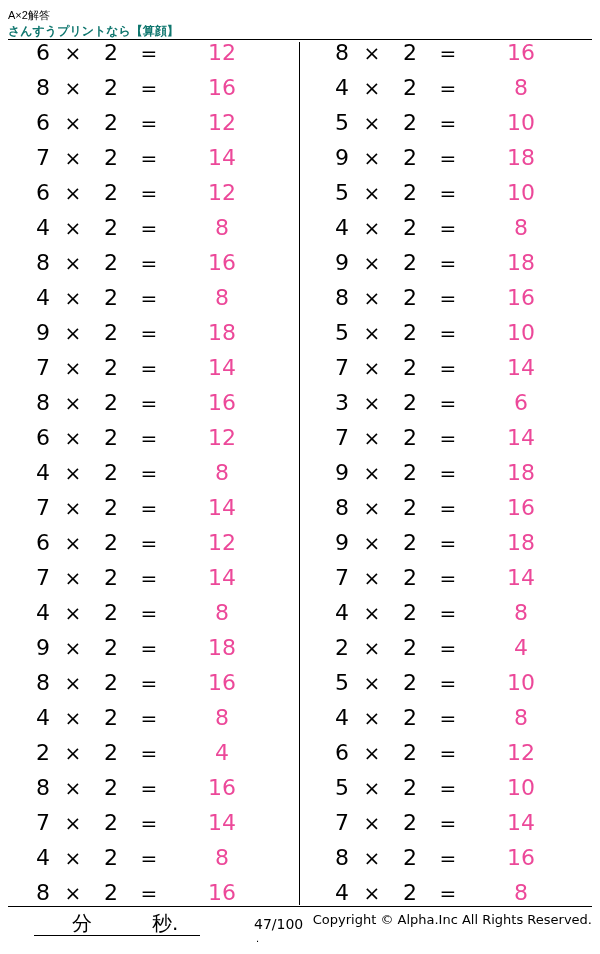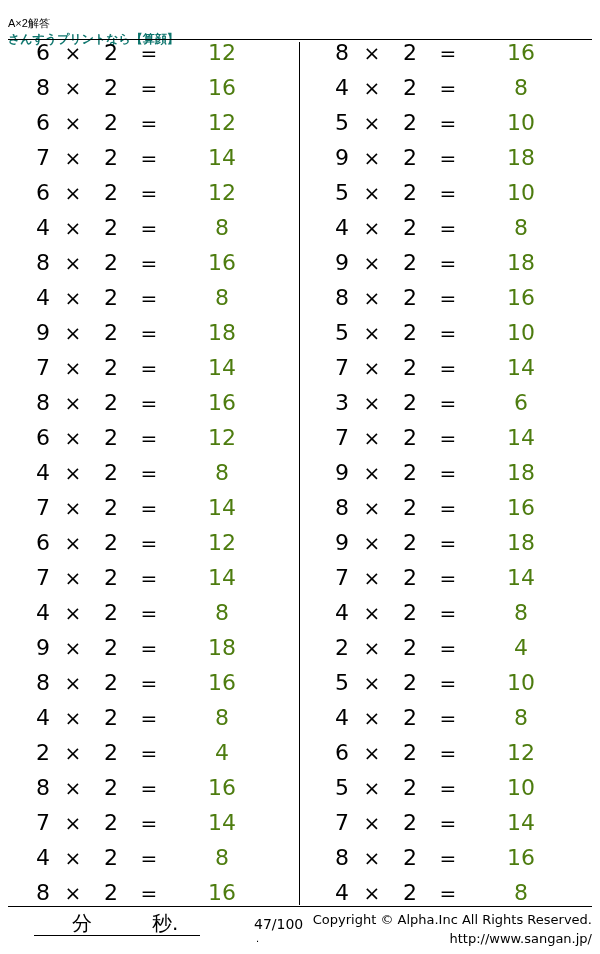--- a/index.html
+++ b/index.html
@@ -33,7 +33,7 @@
     font-size: 11px;
     line-height: 14px;
     letter-spacing: 0px;
-    padding-top: 16px;
+    padding-top: 8px;
     color: #000;
   }
   .header-sub {

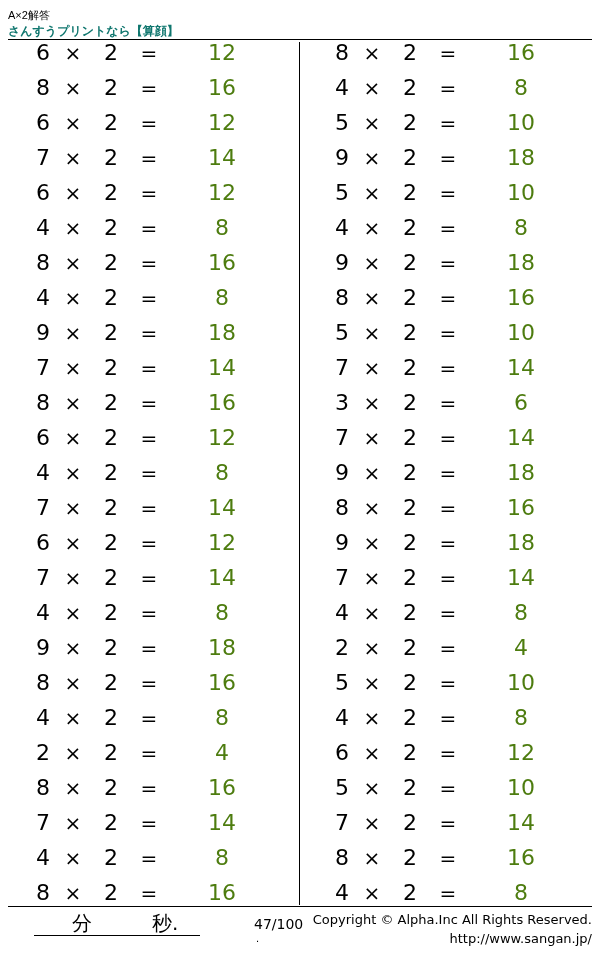--- a/index.html
+++ b/index.html
@@ -103,7 +103,7 @@
   .prob .ans {
     width: 100px;
     text-align: center;
-    color: #4d7c0f;
+    color: #ec4899;
     font-family: "DejaVu Sans", sans-serif;
   }
 

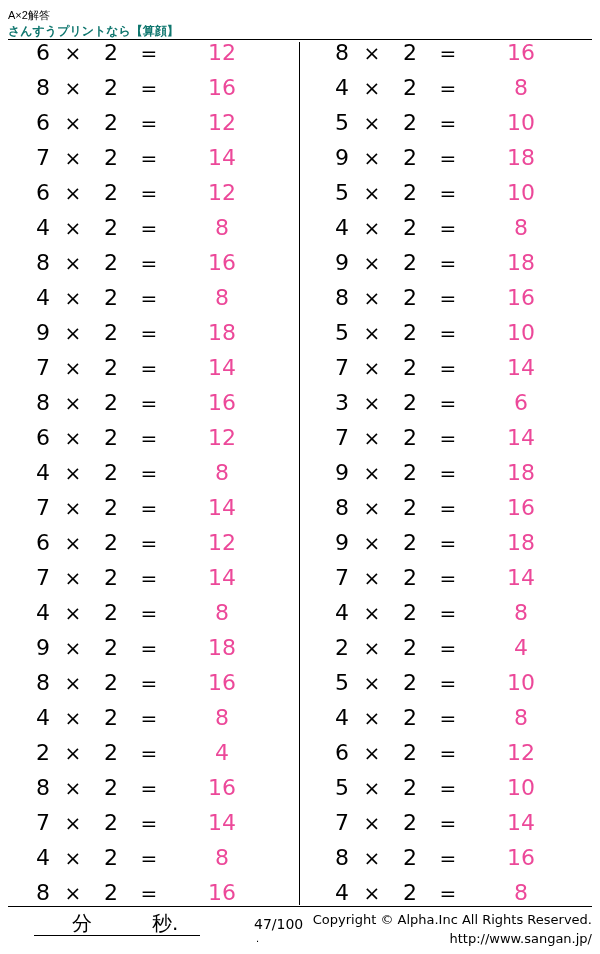--- a/index.html
+++ b/index.html
@@ -561,7 +561,6 @@
     <div class="page-dot">.</div>
     <div class="copyright">
       <div>Copyright ©  Alpha.Inc All Rights Reserved.</div>
-      <div class="url">http://www.sangan.jp/</div>
     </div>
   </div>
 

